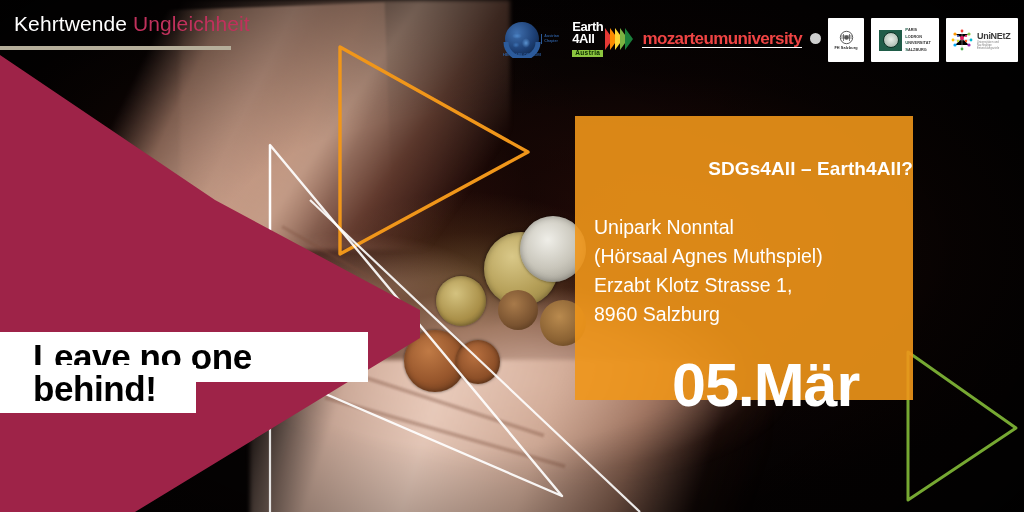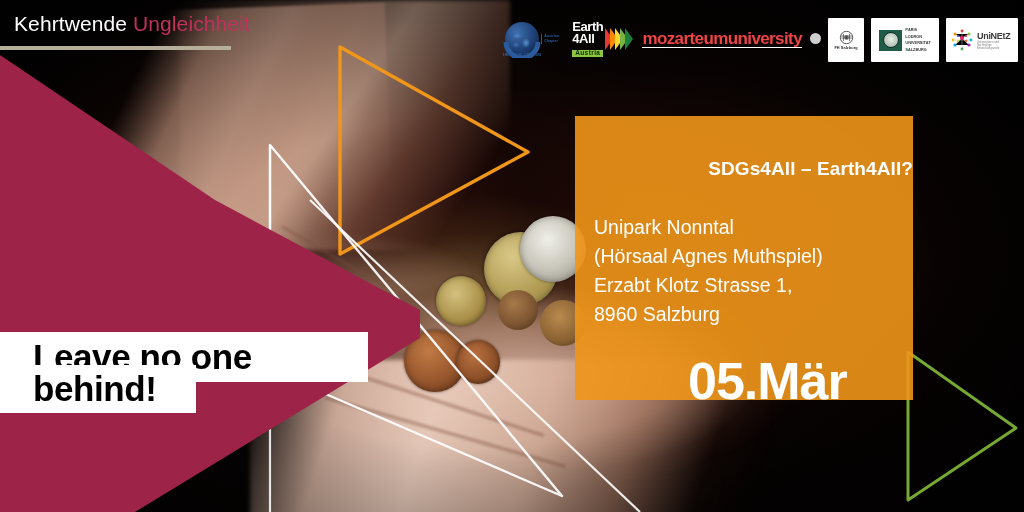--- a/index.html
+++ b/index.html
@@ -272,10 +272,10 @@
   }
   .date-badge {
     position: absolute;
-    left: 688px;
+    left: 672px;
     top: 355px;
     color: #ffffff;
-    font-size: 52px;
+    font-size: 61px;
     font-weight: 700;
     letter-spacing: -1px;
     line-height: 1;

